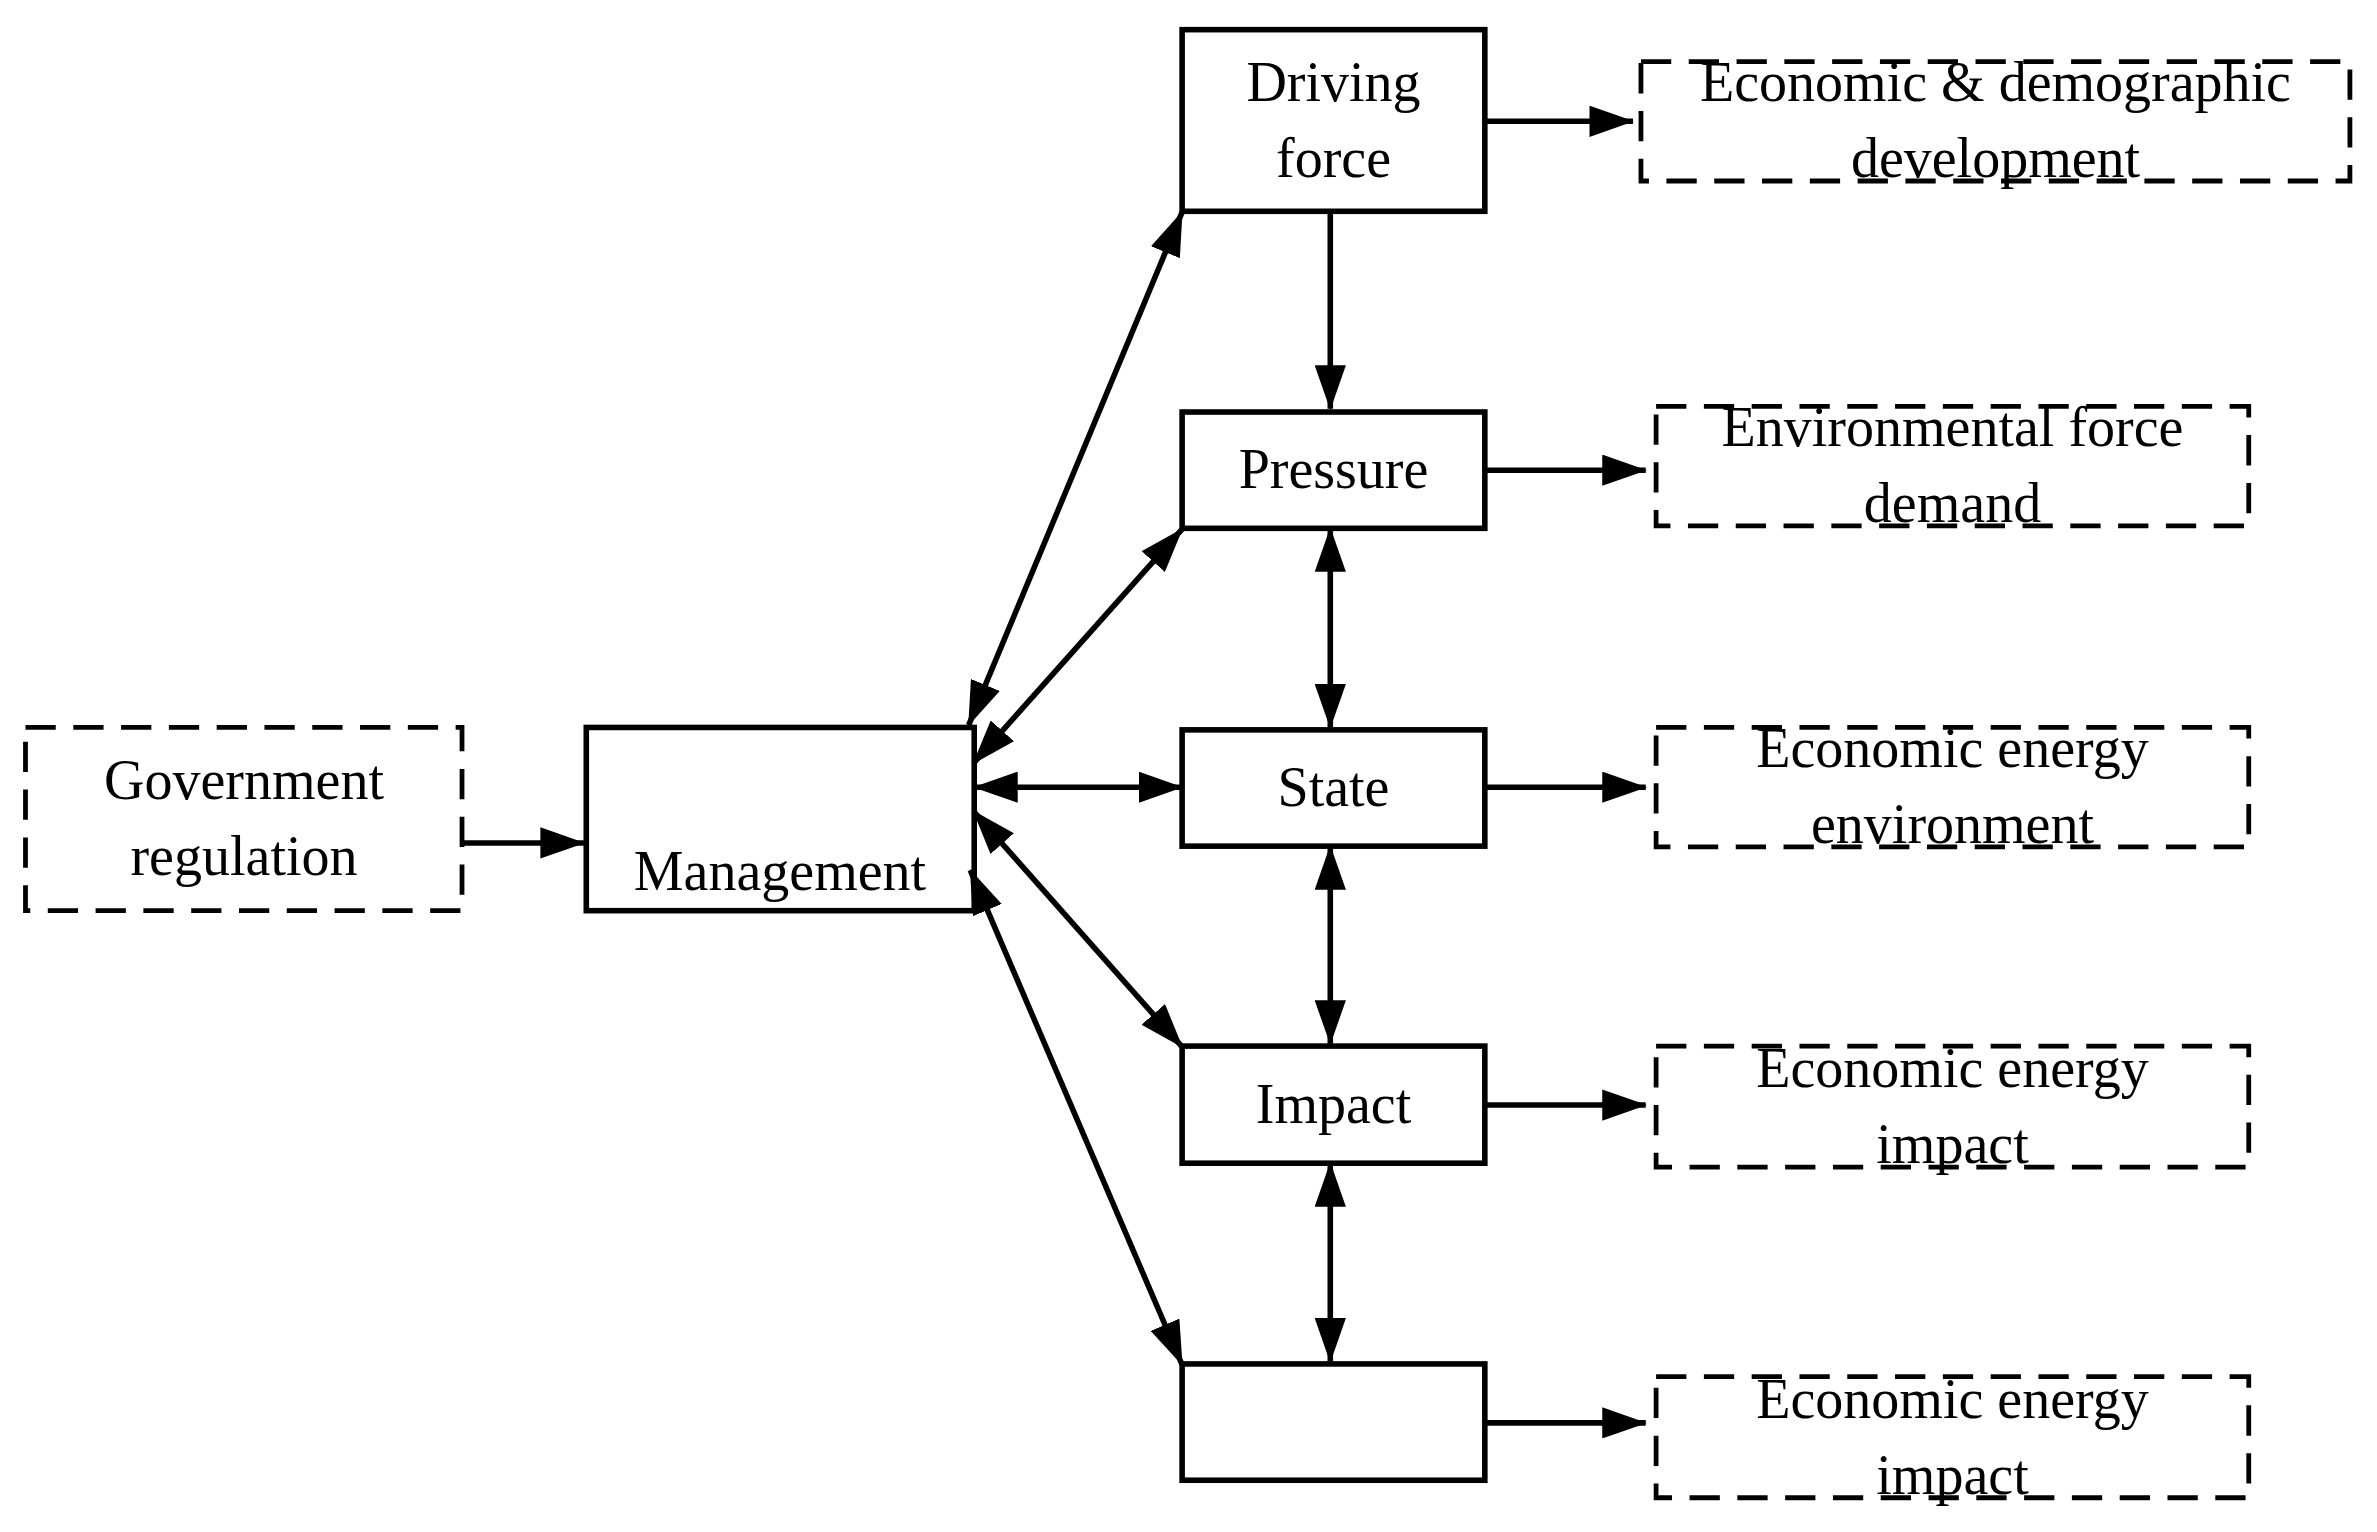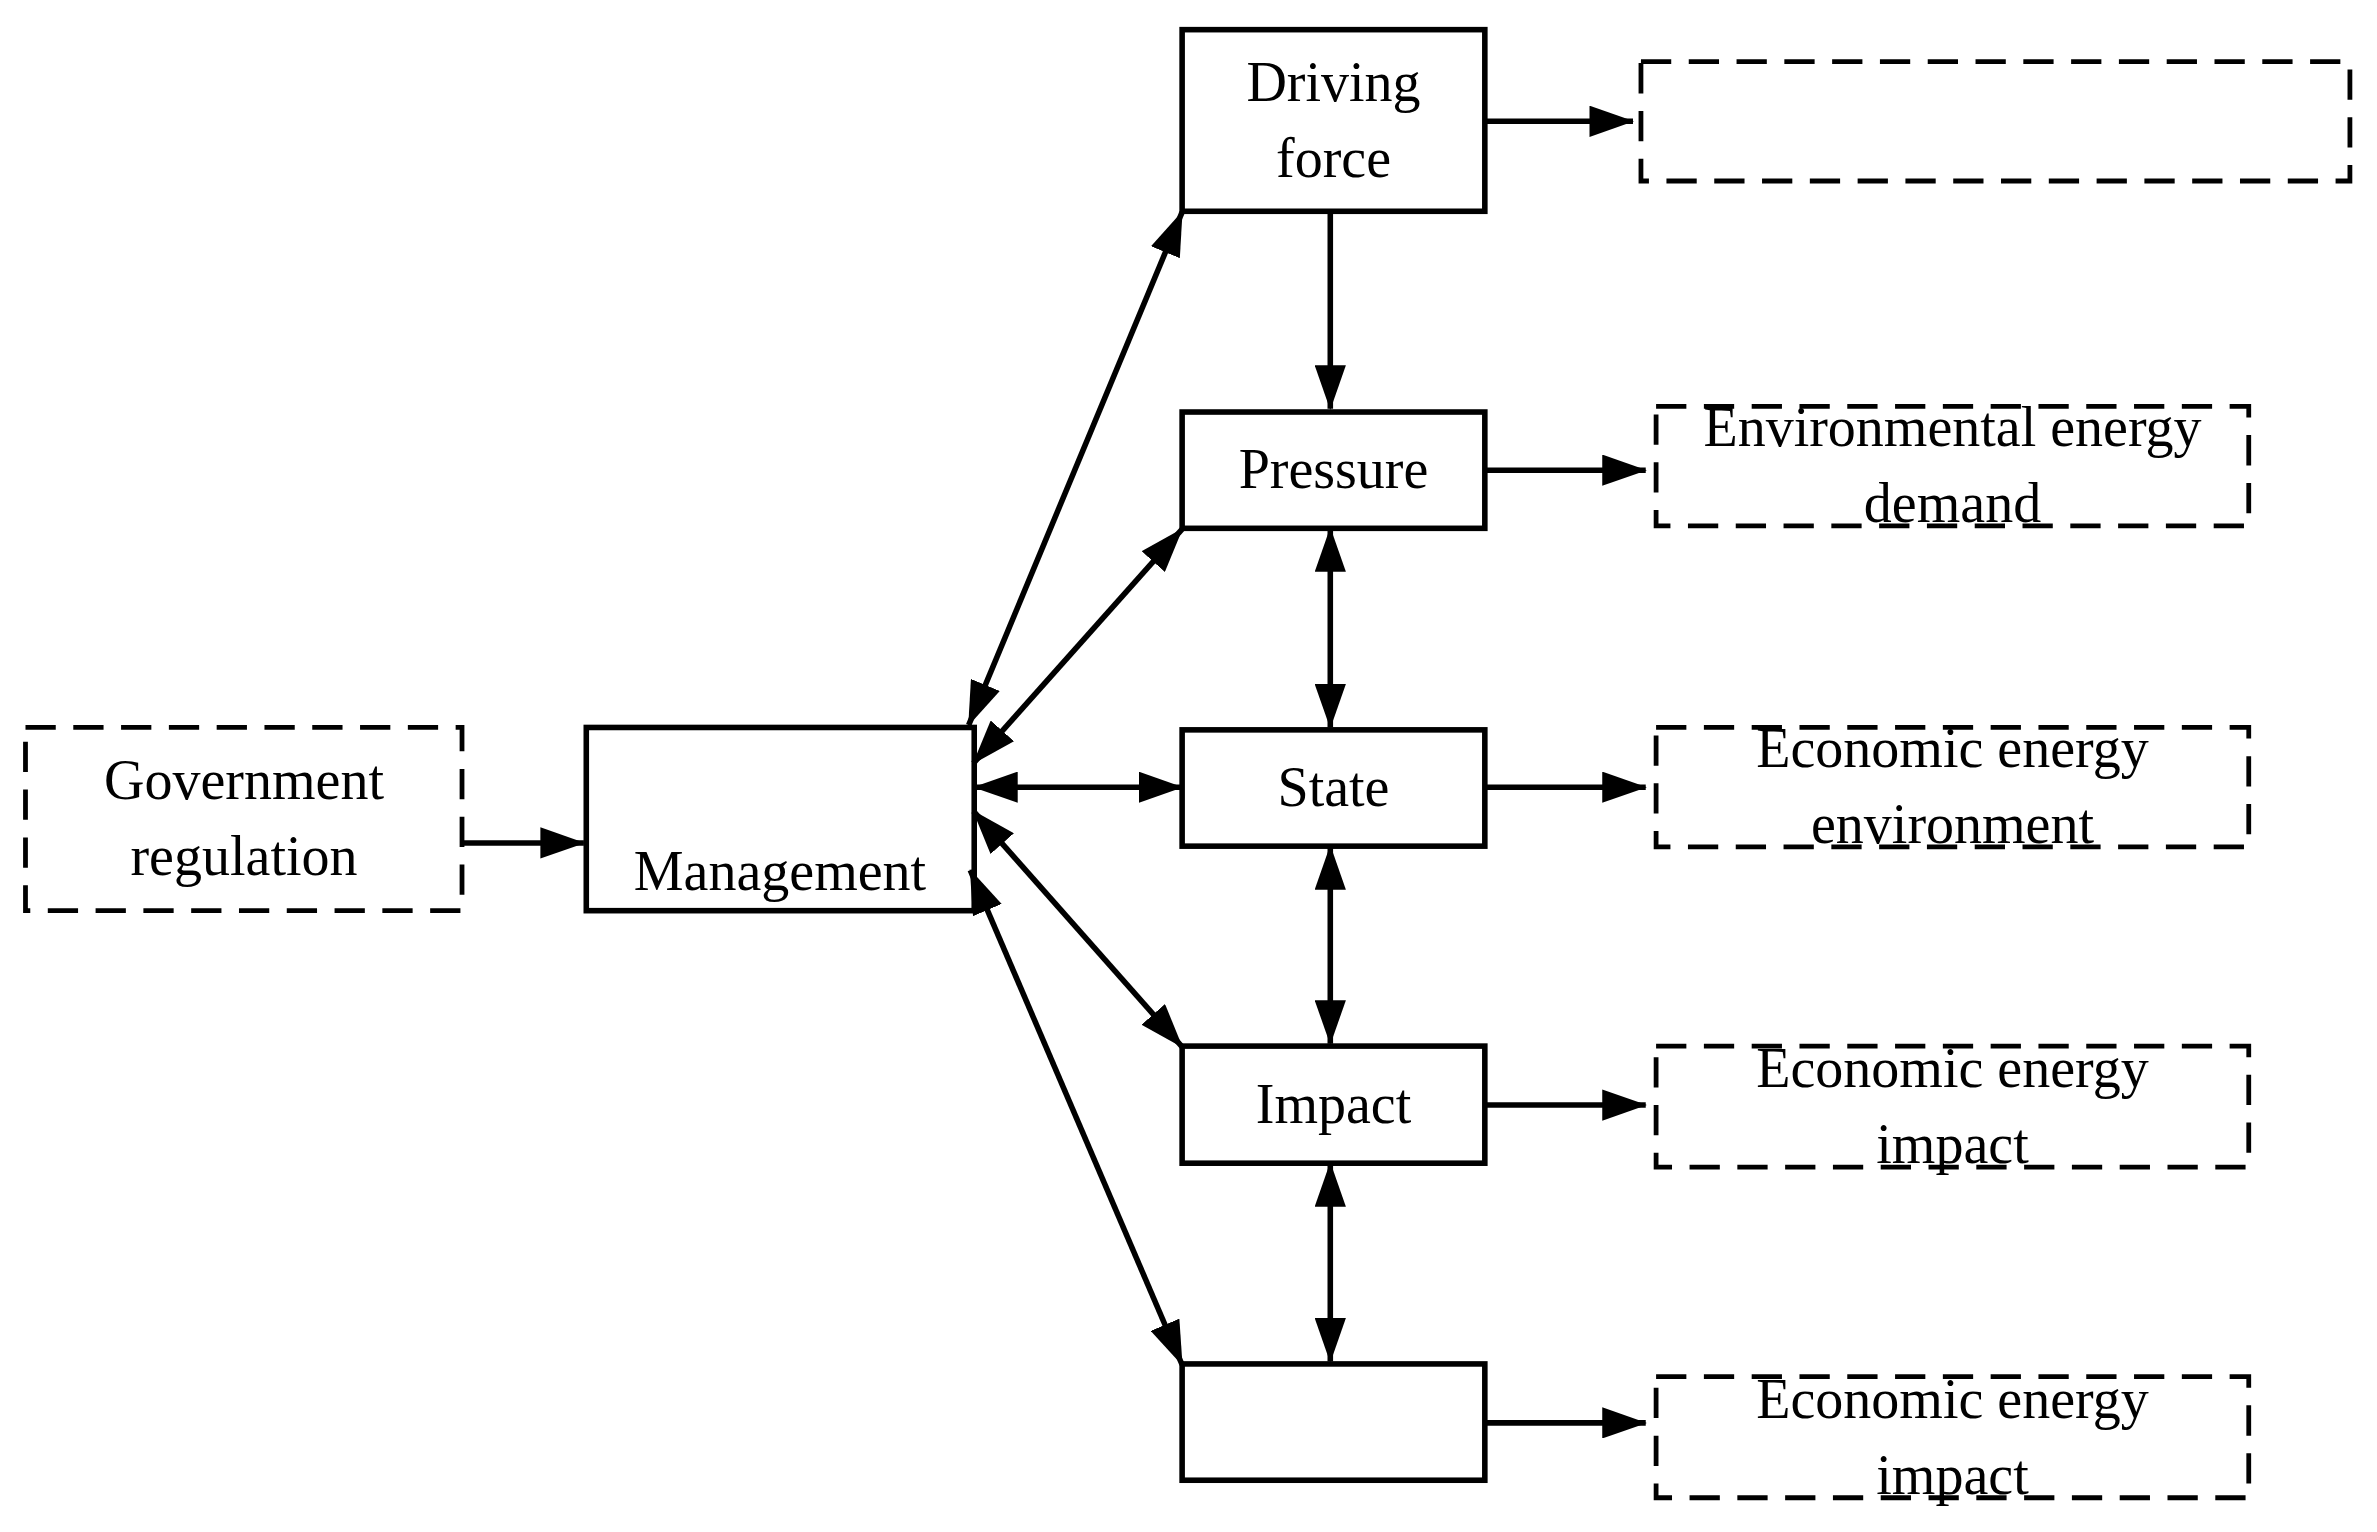--- a/index.html
+++ b/index.html
@@ -116,6 +116,10 @@
   </div>
 
 
+  <div class="node" style="left:1641px; top:61px; width:709px; height:120px;">
+    <div class="node-label">Economic &amp; demographic
+development</div>
+  </div>
 
   <div class="node" style="left:1656px; top:406px; width:593px; height:120px;">
     <div class="node-label">Environmental energy

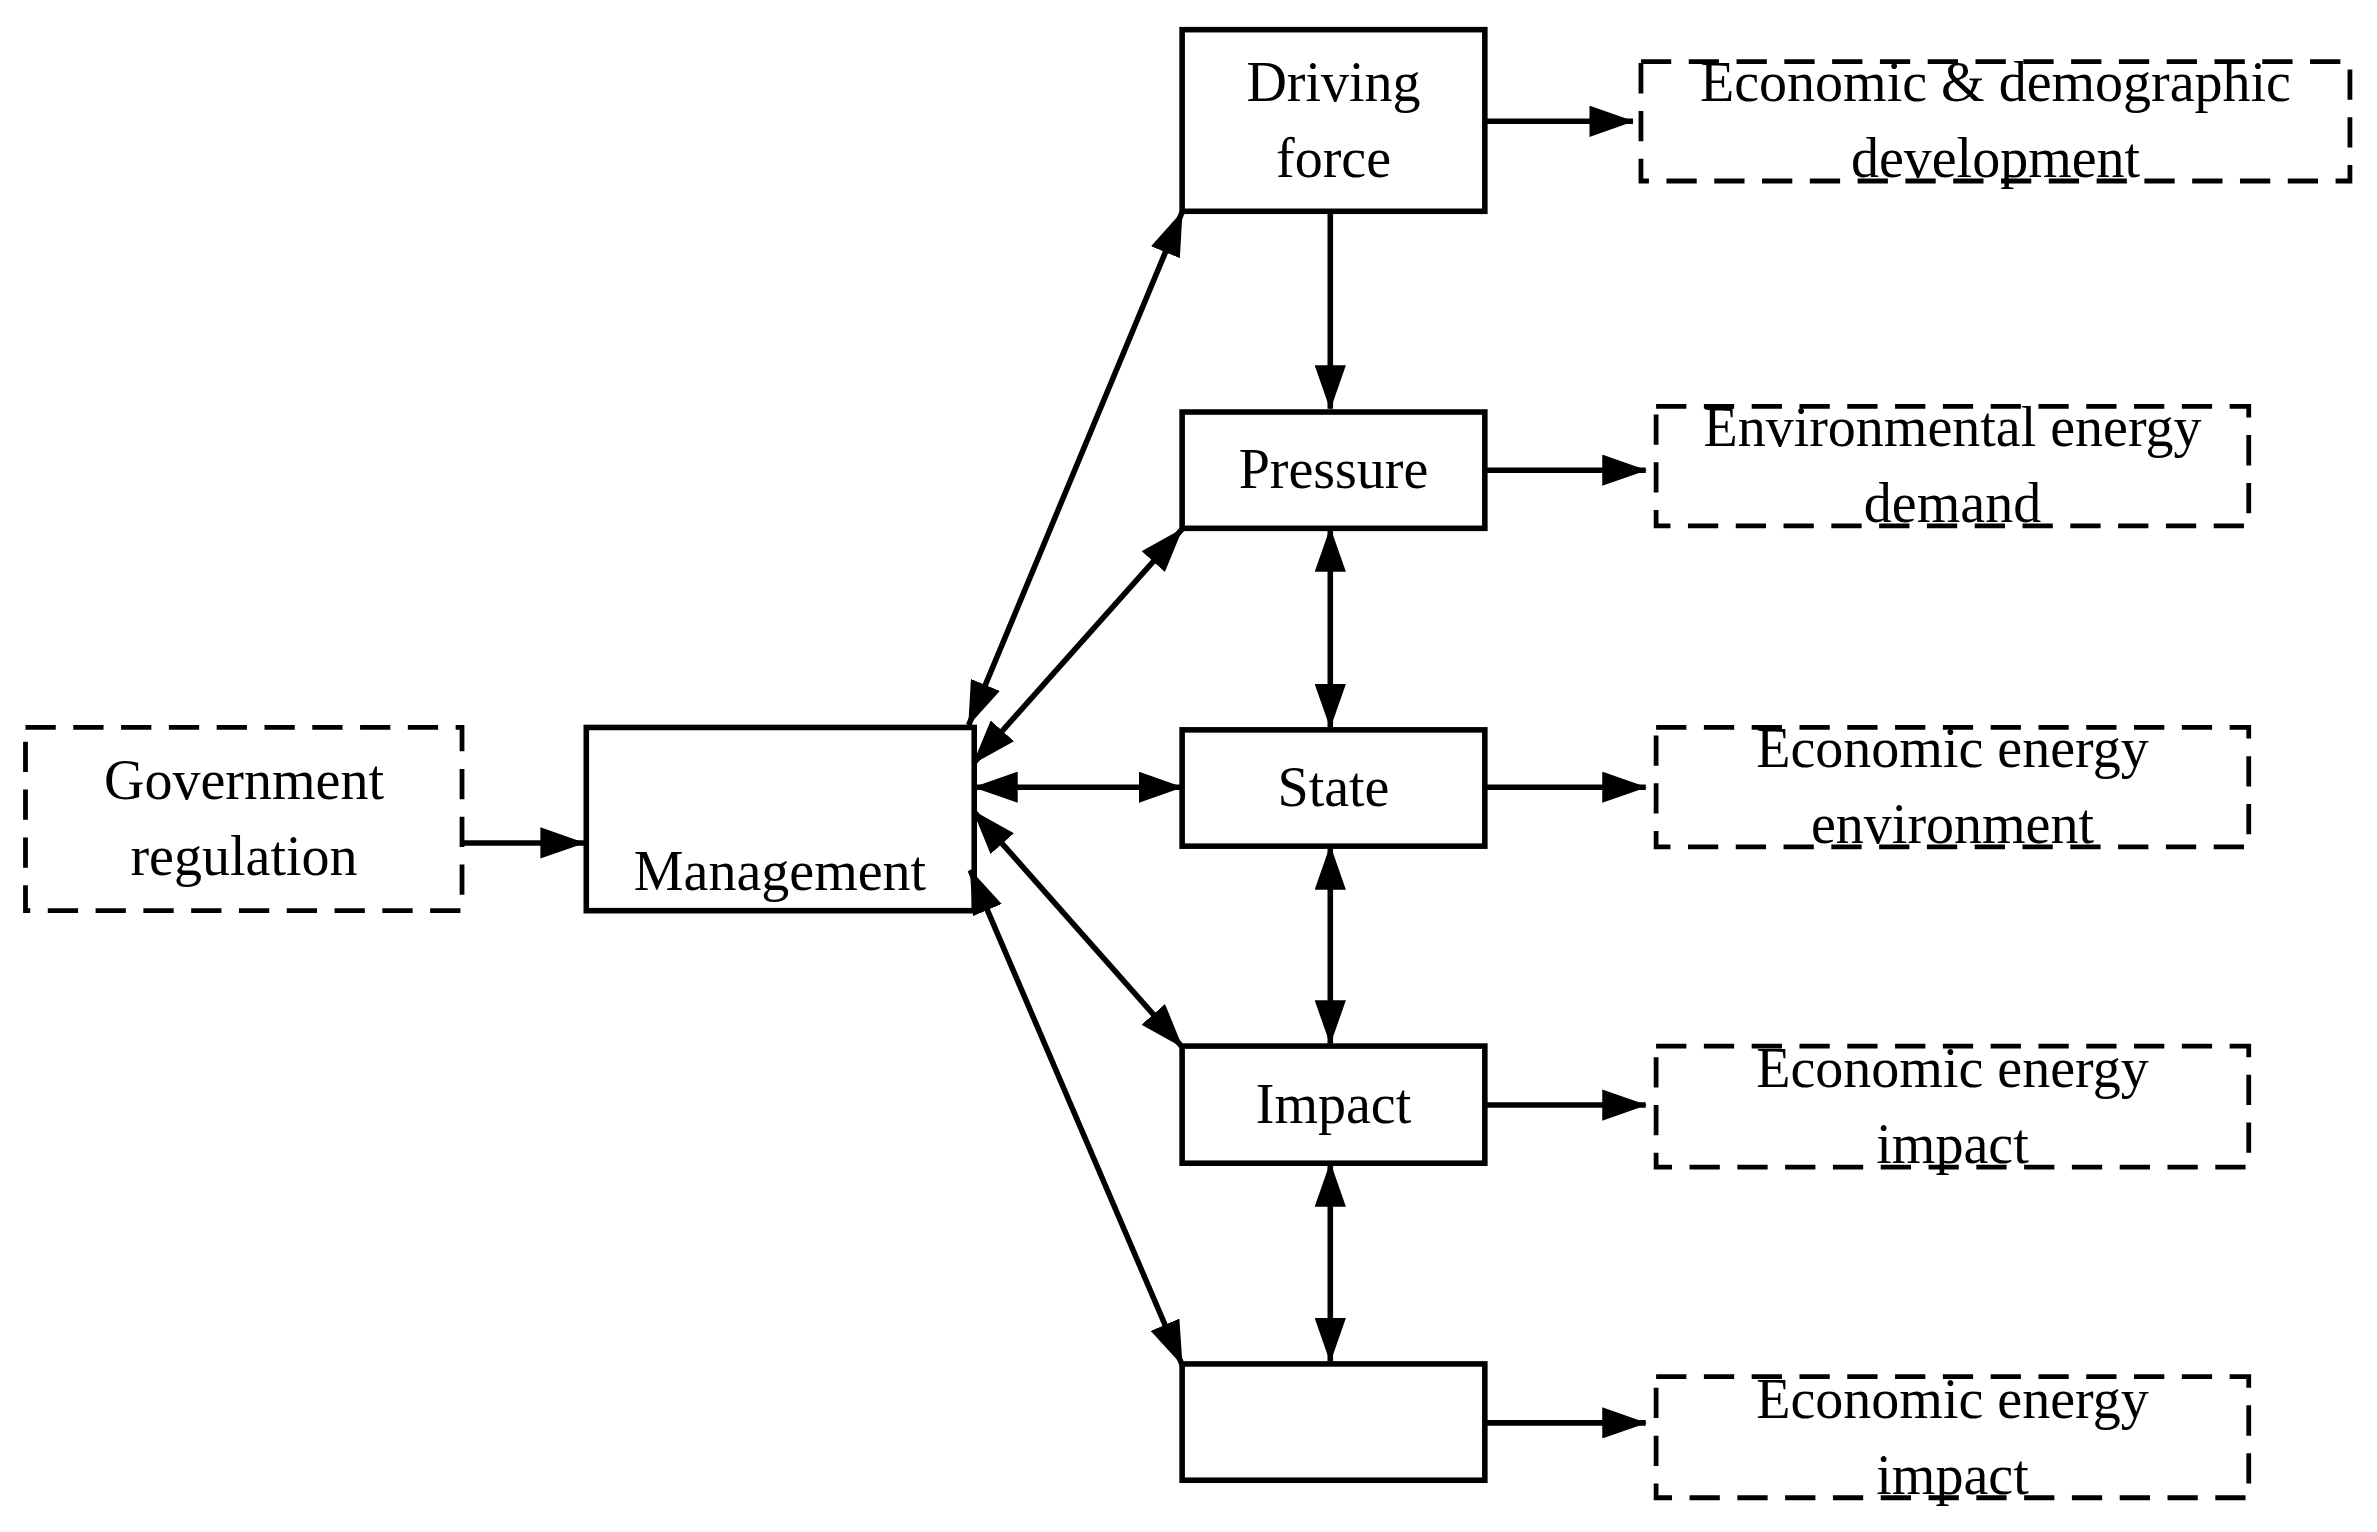--- a/index.html
+++ b/index.html
@@ -122,7 +122,7 @@
   </div>
 
   <div class="node" style="left:1656px; top:406px; width:593px; height:120px;">
-    <div class="node-label">Environmental energy
+    <div class="node-label">Environmental force
 demand</div>
   </div>
 

